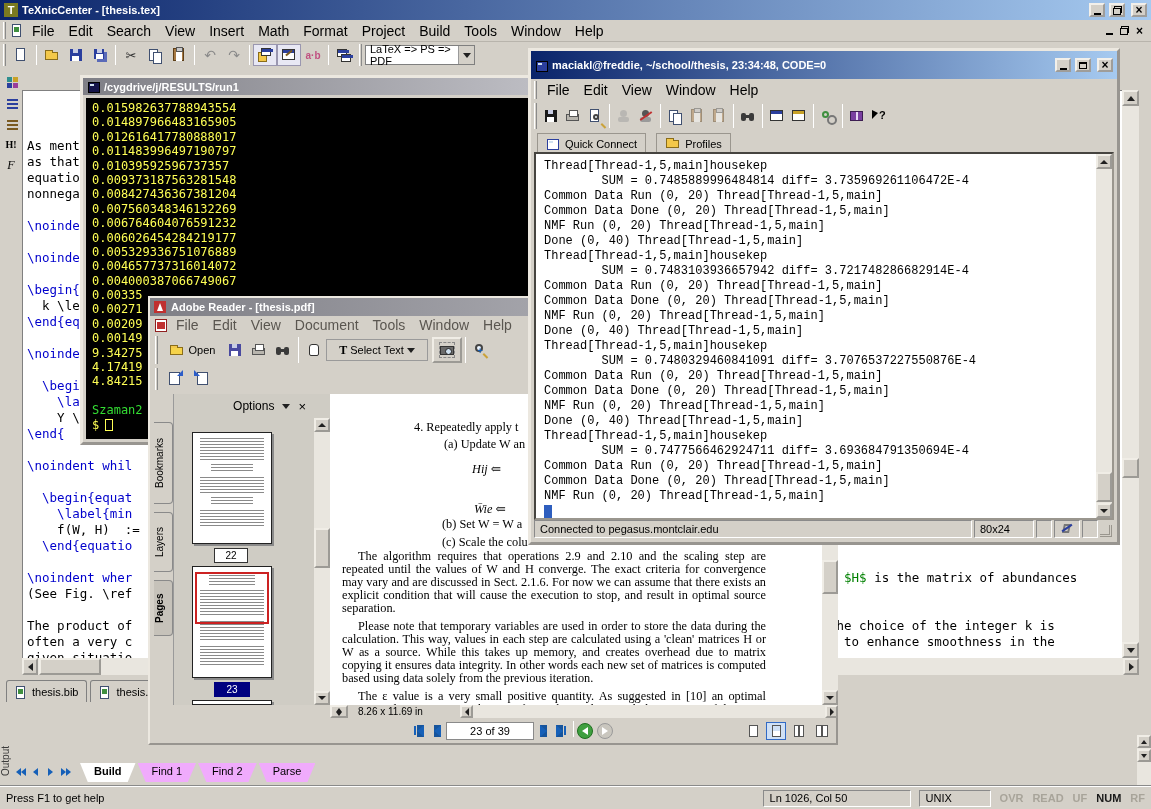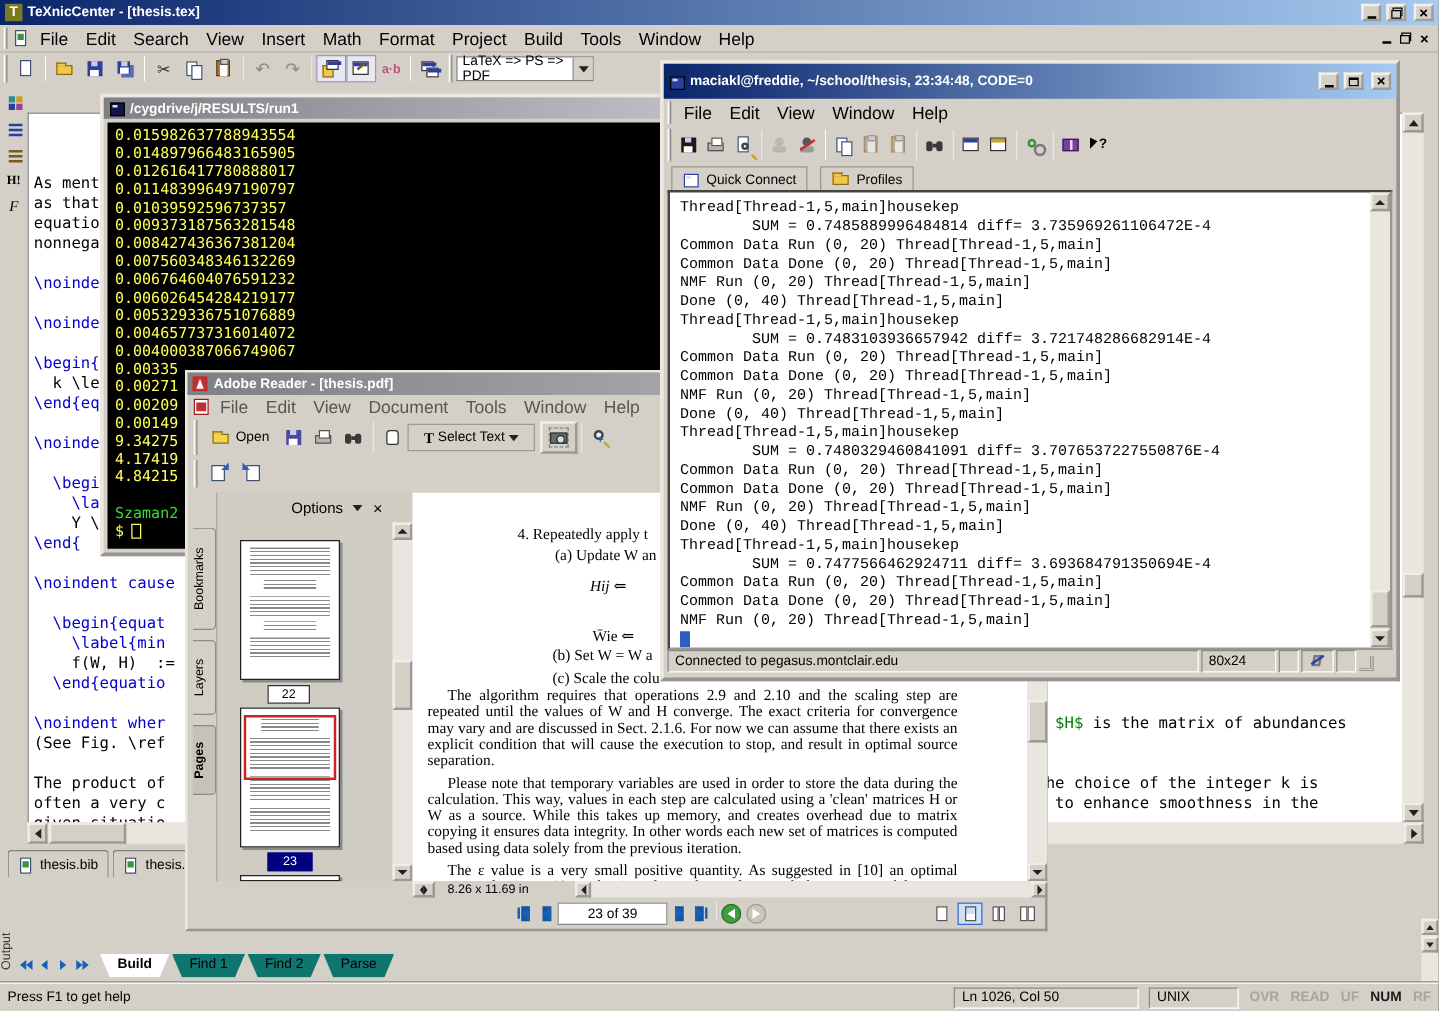--- a/index.html
+++ b/index.html
@@ -332,7 +332,7 @@
         <div class="edl">    Y \:</div>
         <div class="edl kw">\end{</div>
         <div class="edl"></div>
-        <div class="edl kw">\noindent cause</div>
+        <div class="edl kw">\noindent whil</div>
         <div class="edl"></div>
         <div class="edl kw">  \begin{equat</div>
         <div class="edl kw">    \label{min</div>

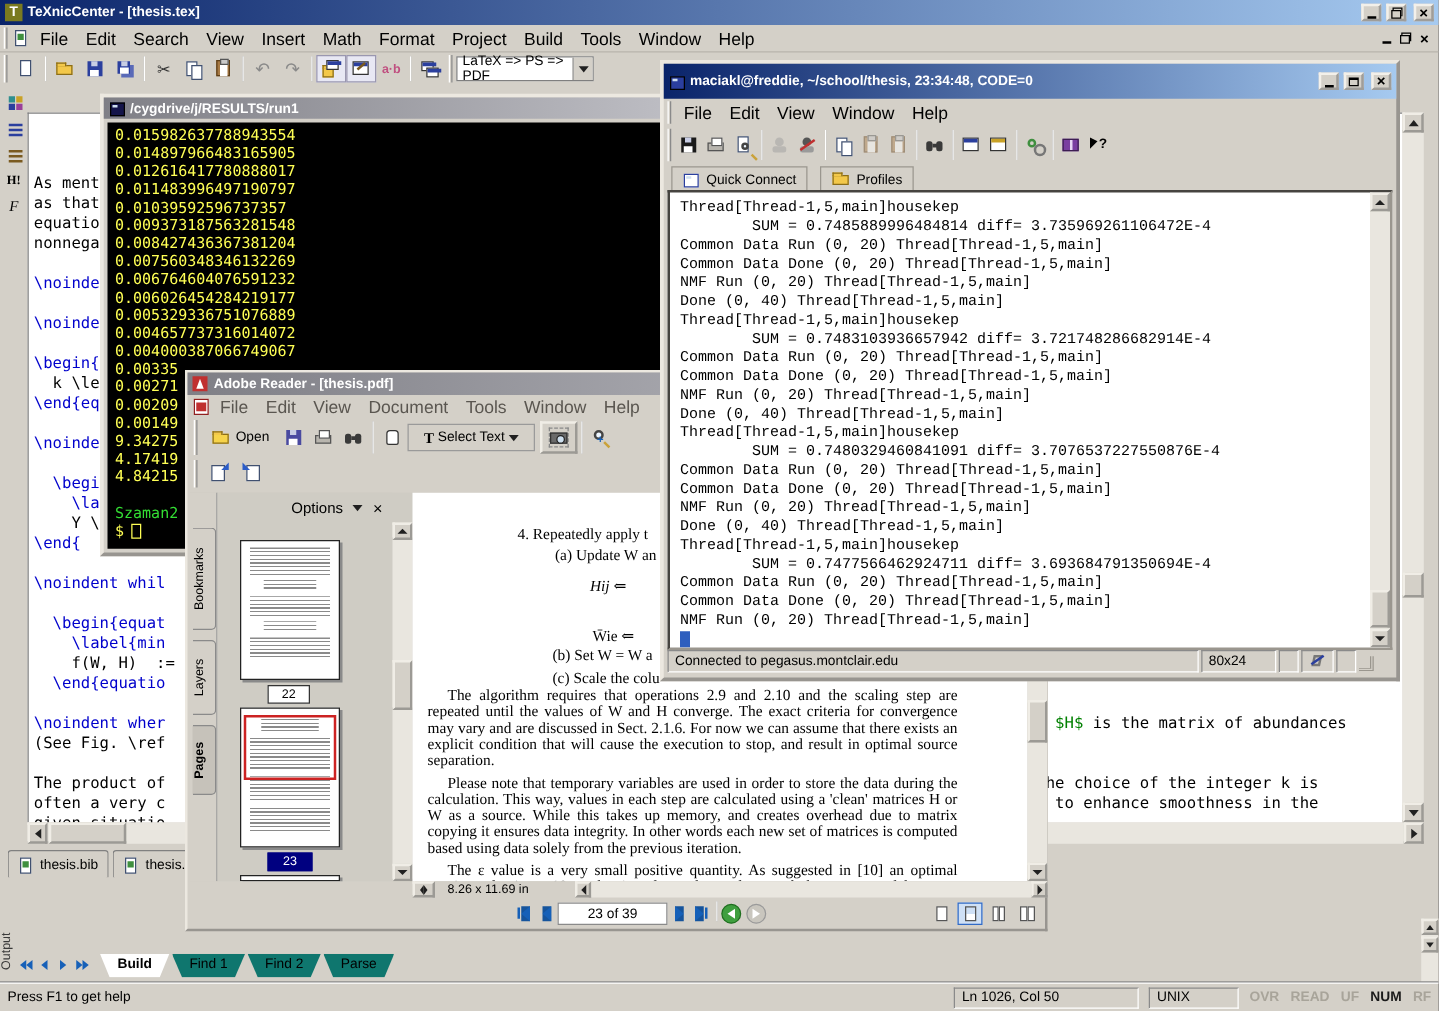--- a/index.html
+++ b/index.html
@@ -606,7 +606,7 @@
         <div class="pgfrag" style="left:84px;top:26px">4. Repeatedly apply t</div>
         <div class="pgfrag" style="left:114px;top:43px">(a) Update W an</div>
         <div class="pgfrag" style="left:142px;top:68px;font-style:italic">Hij ⇐</div>
-        <div class="pgfrag" style="left:144px;top:108px;">W̄ie ⇐</div>
+        <div class="pgfrag" style="left:144px;top:108px;font-style:italic">W̄ie ⇐</div>
         <div class="pgfrag" style="left:112px;top:123px">(b) Set W = W a</div>
         <div class="pgfrag" style="left:112px;top:141px">(c) Scale the colu</div>
         <div class="pgtxt">

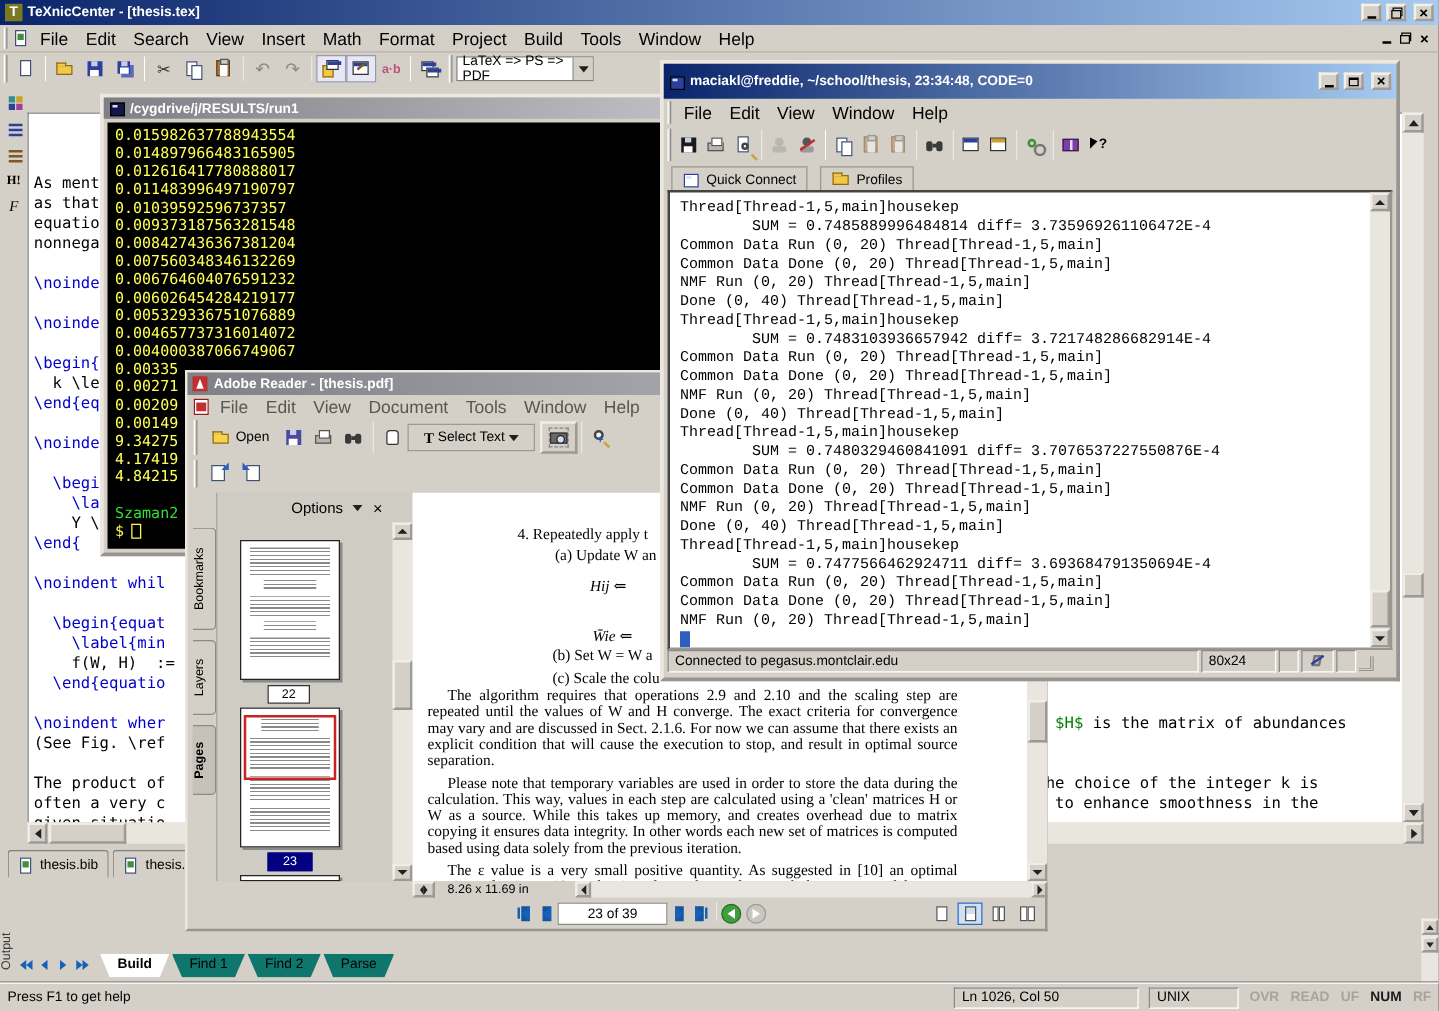--- a/index.html
+++ b/index.html
@@ -159,7 +159,7 @@
   .tl{height:15px;white-space:pre}
   .term-cursor{width:8px;height:13px;background:#2e5ebe;margin-top:1px}
   .sw-vscroll{position:absolute;right:0;top:0;bottom:0;width:16px;background:#e9e6df}
-  .sw-status{position:absolute;left:3px;bottom:3px;height:20px;right:18px;display:flex;align-items:center;gap:2px;font-size:11px}
+  .sw-status{position:absolute;left:3px;bottom:3px;height:20px;right:5px;display:flex;align-items:center;gap:2px;font-size:11px}
   .sw-cell{height:18px;border:1px solid;border-color:#8a8a8a #fff #fff #8a8a8a;display:flex;align-items:center;padding:0 5px;white-space:nowrap;overflow:hidden}
 </style>
 </head>

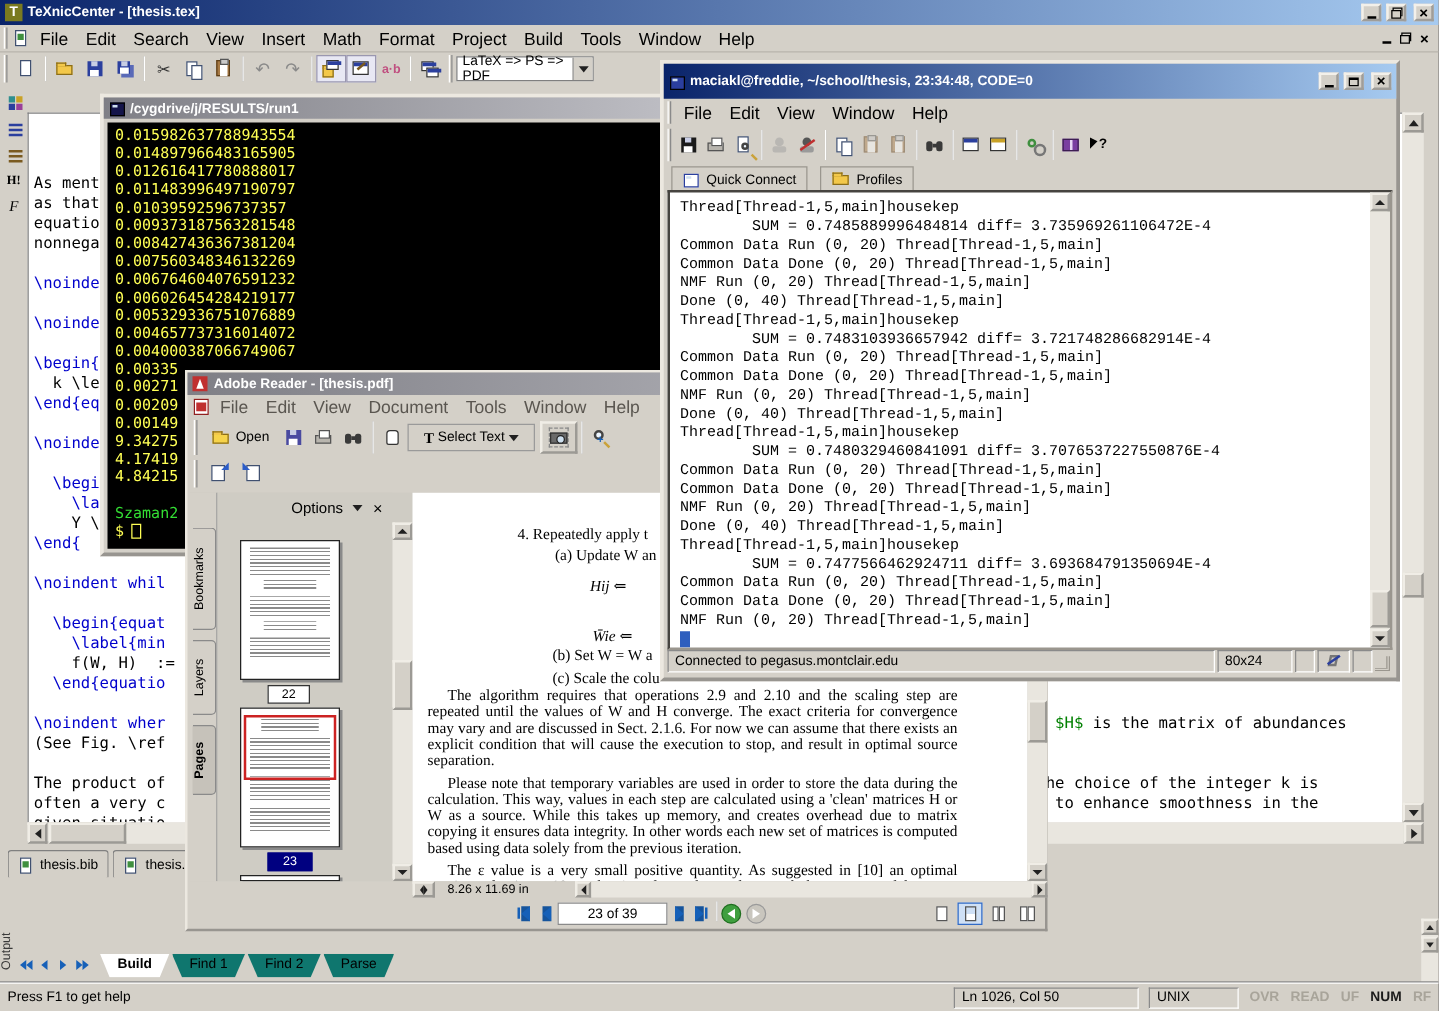--- a/index.html
+++ b/index.html
@@ -98,7 +98,7 @@
   .out-label{position:absolute;left:0;top:0;width:14px;height:51px;color:#3a3a3a;font-size:10px;writing-mode:vertical-rl;transform:rotate(180deg);text-align:center}
   .out-content{position:absolute;left:14px;top:0;width:1123px;height:26px;background:#fff;border:1px solid #808080;font-family:"Liberation Mono","DejaVu Sans Mono",monospace;font-size:12px}
   .out-tabs{position:absolute;left:14px;top:26px;width:1123px;height:25px;display:flex;align-items:flex-start;padding-top:2px;gap:2px}
-  .otab{height:19px;min-width:54px;padding:2px 14px 0;text-align:center;font-size:11px;background:#0f766e;clip-path:polygon(0 0,100% 0,86% 100%,14% 100%)}
+  .otab{height:19px;min-width:54px;padding:2px 14px 0;text-align:center;font-size:11px;background:#f0abfc;clip-path:polygon(0 0,100% 0,86% 100%,14% 100%)}
   .otab.active{background:#fff;font-weight:bold}
   .tabarrow{width:13px;height:14px;display:flex;align-items:center;justify-content:center;margin-top:2px}
   .tc-status{left:0;top:786px;width:1151px;height:23px;border-top:1px solid #fff;box-shadow:0 -1px 0 #8a8a8a;display:flex;align-items:center;padding:0 6px}

